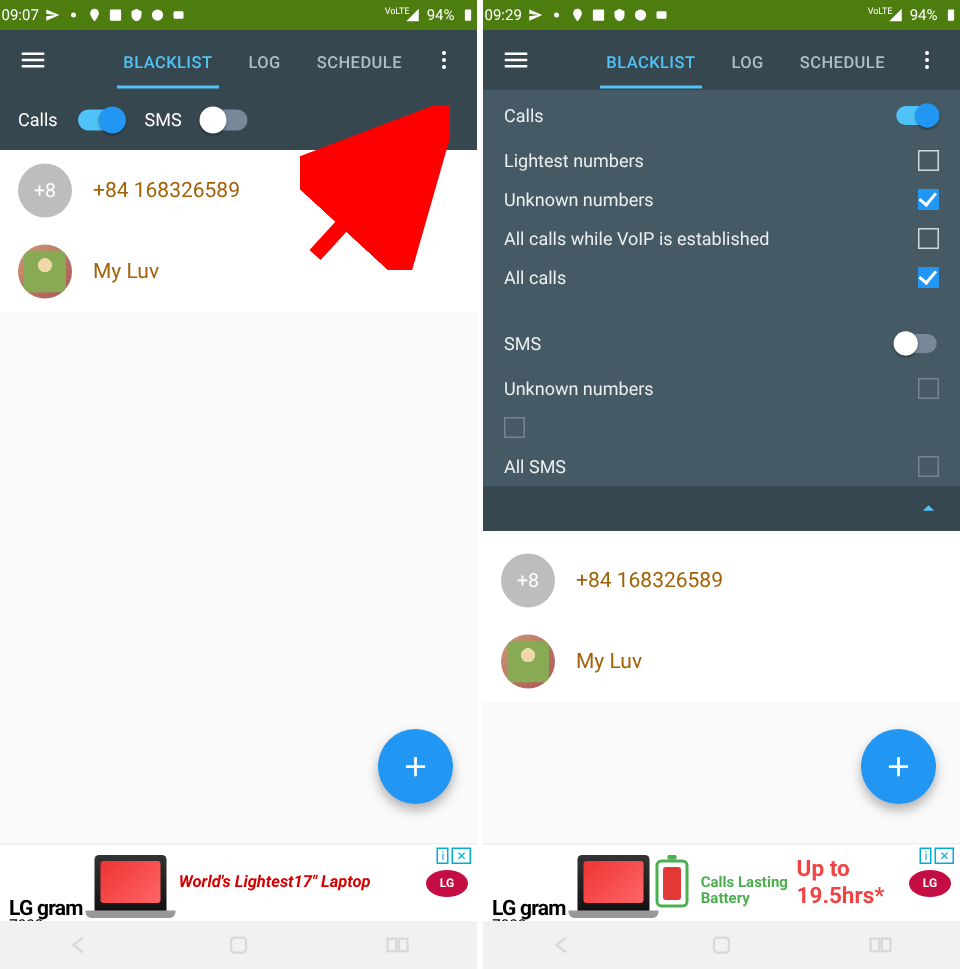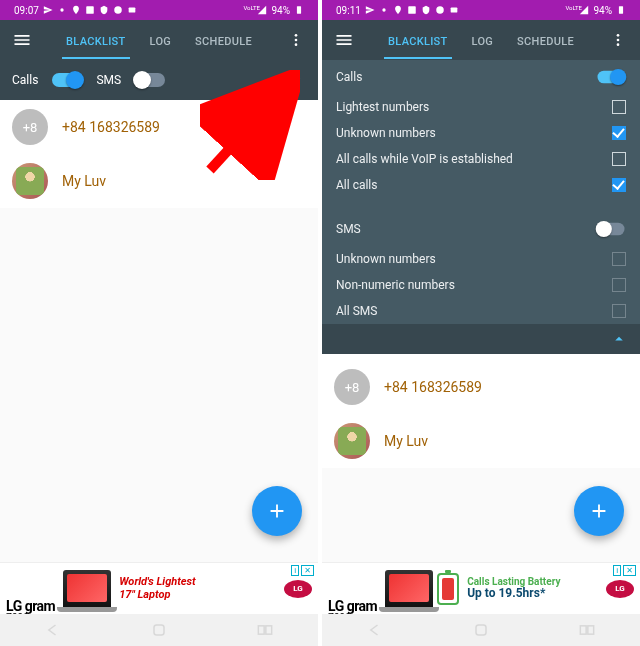--- a/index.html
+++ b/index.html
@@ -8,7 +8,7 @@
   .phone { width: 318px; height: 646px; position: relative; background: #fafafa; overflow: hidden; }
   .gap { width: 4px; background: #fff; }
   
-  .statusbar { height: 20px; background: #a21caf; color: #fff; display: flex; align-items: center; justify-content: space-between; padding: 0 14px; font-size: 10px; }
+  .statusbar { height: 20px; background: #4d7c0f; color: #fff; display: flex; align-items: center; justify-content: space-between; padding: 0 1px; font-size: 10px; }
   .statusbar .left, .statusbar .right { display: flex; align-items: center; gap: 4px; }
   .statusbar svg { width: 10px; height: 10px; fill: #fff; }
   .sb-icon { width: 10px; height: 10px; display:inline-block; }

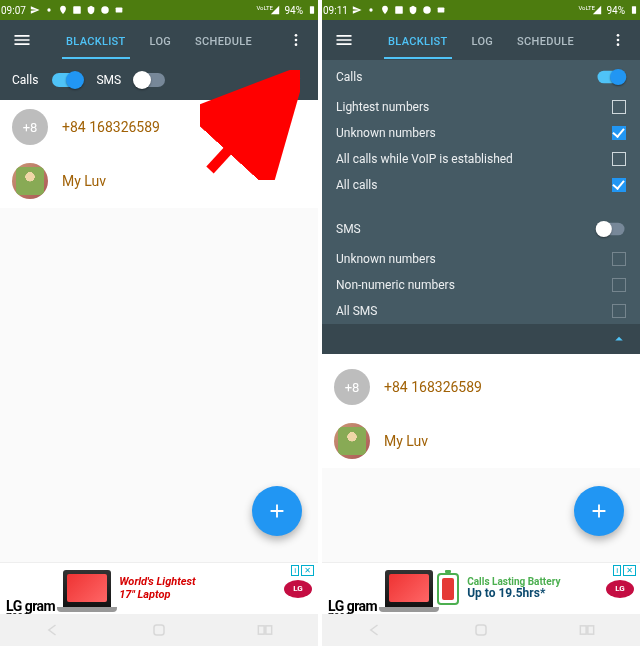--- a/index.html
+++ b/index.html
@@ -212,7 +212,7 @@
   <div class="phone">
     <div class="statusbar">
       <div class="left">
-        <span>09:11</span>
+        <span>09:29</span>
         <svg viewBox="0 0 24 24">
             <path d="M2 21l21-9L2 3v7l15 2-15 2z"></path>
           </svg>

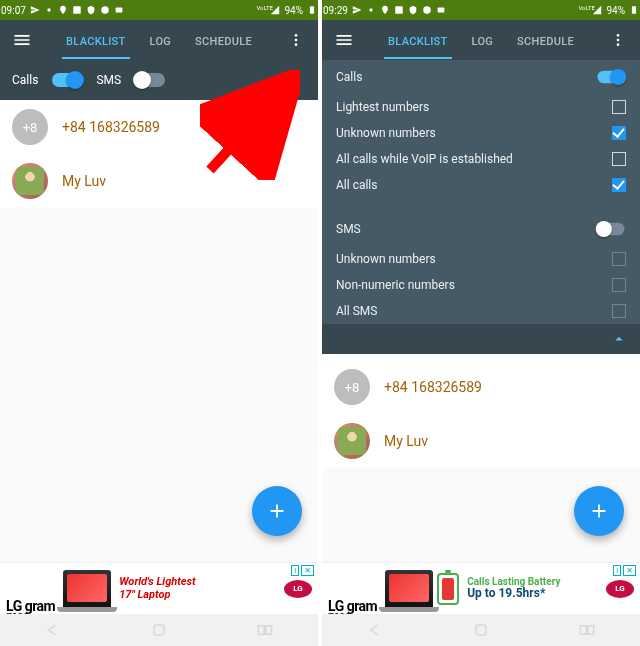--- a/index.html
+++ b/index.html
@@ -15,7 +15,7 @@
   
   .appbar { background: #37474f; color: #fff; height: 40px; display: flex; align-items: center; padding: 0 6px; }
   .hamburger, .kebab { width: 32px; display:flex; align-items:center; justify-content:center; }
-  .tabs { flex: 1; display: flex; justify-content: center; gap: 0; }
+  .tabs { flex: 1; display: flex; justify-content: flex-end; gap: 0; }
   .tab { font-size: 11px; font-weight: 500; letter-spacing: 0.3px; padding: 12px 12px 10px; color: #b0bec5; position: relative; }
   .tab.active { color: #4fc3f7; }
   .tab.active::after { content:""; position:absolute; left:8px; right:8px; bottom:-1px; height:2px; background:#4fc3f7; }

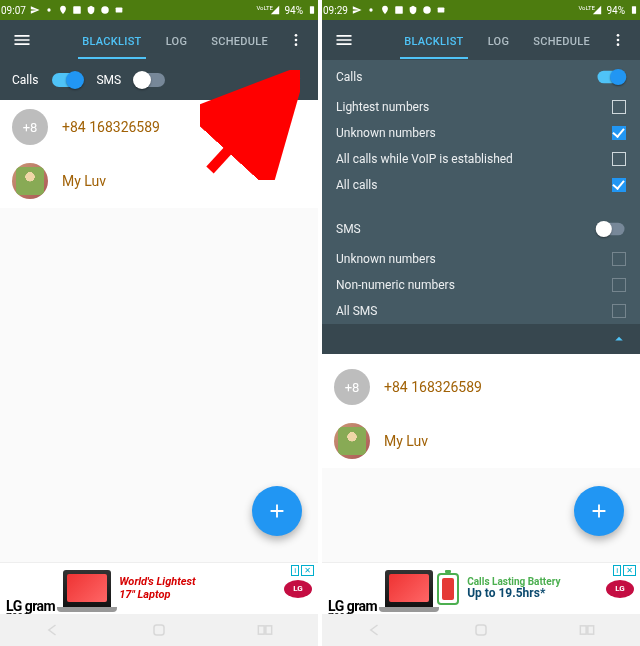--- a/index.html
+++ b/index.html
@@ -298,7 +298,6 @@
         <span class="cb dim"></span>
       </div>
       <div class="row">
-        <span>Non-numeric numbers</span>
         <span class="cb dim"></span>
       </div>
       <div class="row">

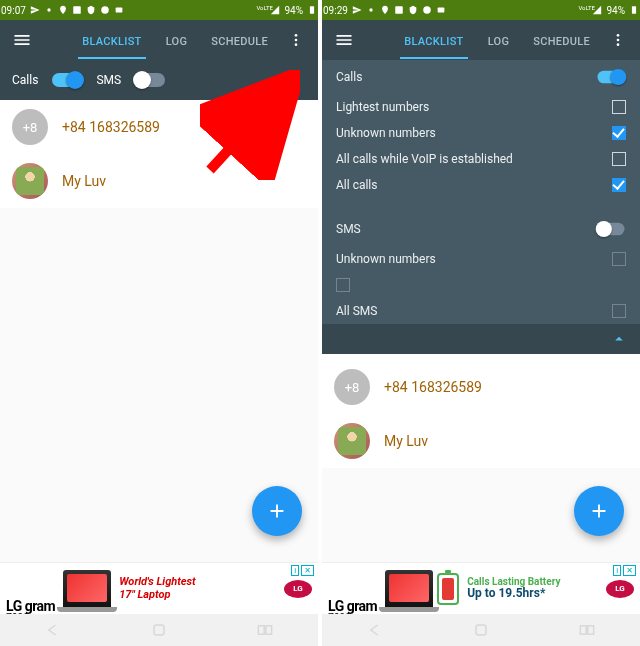--- a/index.html
+++ b/index.html
@@ -46,7 +46,7 @@
   .ad .laptop { width:48px; height:38px; background:linear-gradient(#333,#111); border-radius:3px 3px 0 0; position:relative; }
   .ad .laptop::before { content:""; position:absolute; inset:4px 4px 6px 4px; background:linear-gradient(135deg,#e33,#f66); border-radius:2px; }
   .ad .laptop::after { content:""; position:absolute; bottom:-4px; left:-6px; right:-6px; height:5px; background:#999; border-radius:0 0 4px 4px; }
-  .ad .copy { display:flex; flex-direction:column; font-size:11px; font-weight:700; line-height:1.15; flex:1; }
+  .ad .copy { display:flex; flex-direction:row; font-size:11px; font-weight:700; line-height:1.15; flex:1;align-items:flex-end; }
   .ad .copy .l1 { color:#d60000; font-style:italic; }
   .ad .copy .l2 { color:#d60000; font-style:italic; }
   .ad .copy.green .l1 { color:#4caf50; font-size:10px; font-style:normal; }

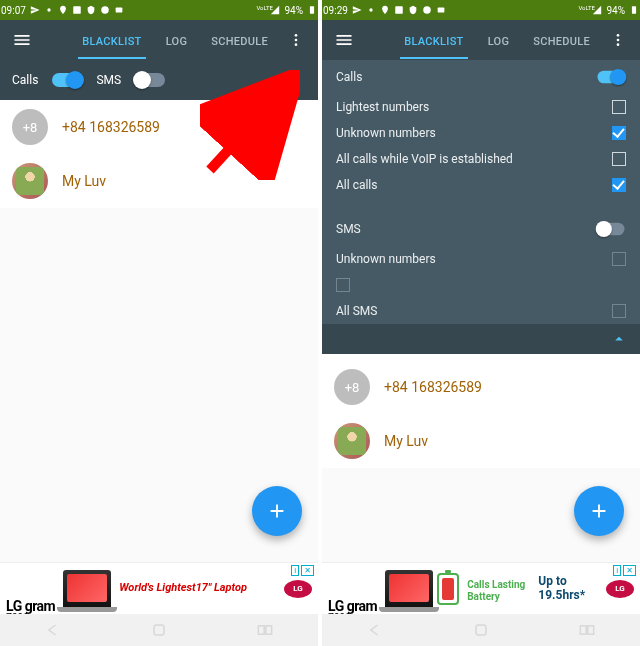--- a/index.html
+++ b/index.html
@@ -50,7 +50,7 @@
   .ad .copy .l1 { color:#d60000; font-style:italic; }
   .ad .copy .l2 { color:#d60000; font-style:italic; }
   .ad .copy.green .l1 { color:#4caf50; font-size:10px; font-style:normal; }
-  .ad .copy.green .l2 { color:#0c4a6e; font-size:12px; font-style:normal; }
+  .ad .copy.green .l2 { color:#ef4444; font-size:15px; font-style:normal; }
   .ad .lg { width:28px; height:18px; border-radius:50%; background:#c40d42; color:#fff; font-size:8px; font-weight:700; display:flex; align-items:center; justify-content:center; }
   .ad .adx { position:absolute; top:2px; right:4px; display:flex; gap:2px; font-size:8px; color:#00aecd; }
   .ad .adx span { border:1px solid #00aecd; padding:0 2px; line-height:10px; height:11px;}

